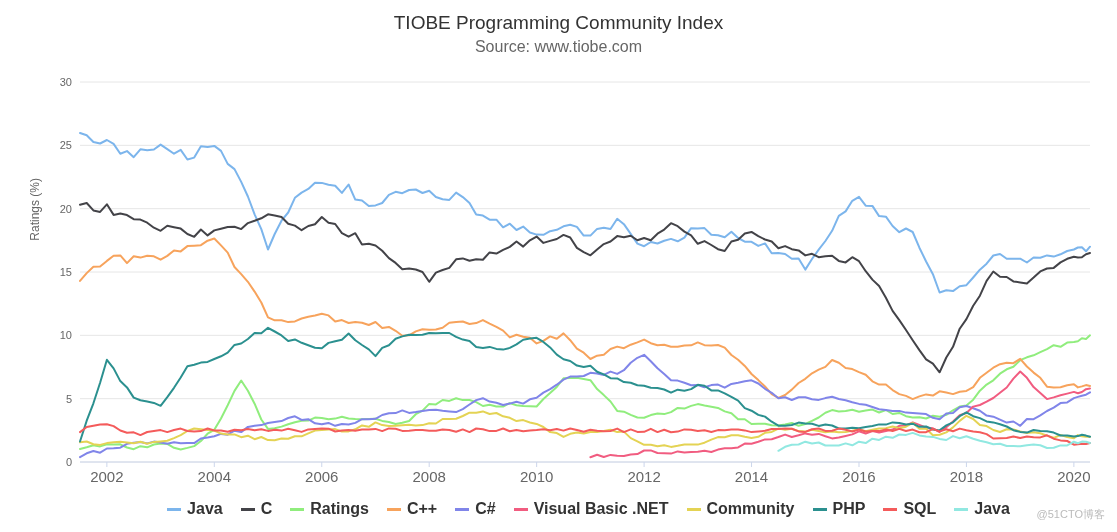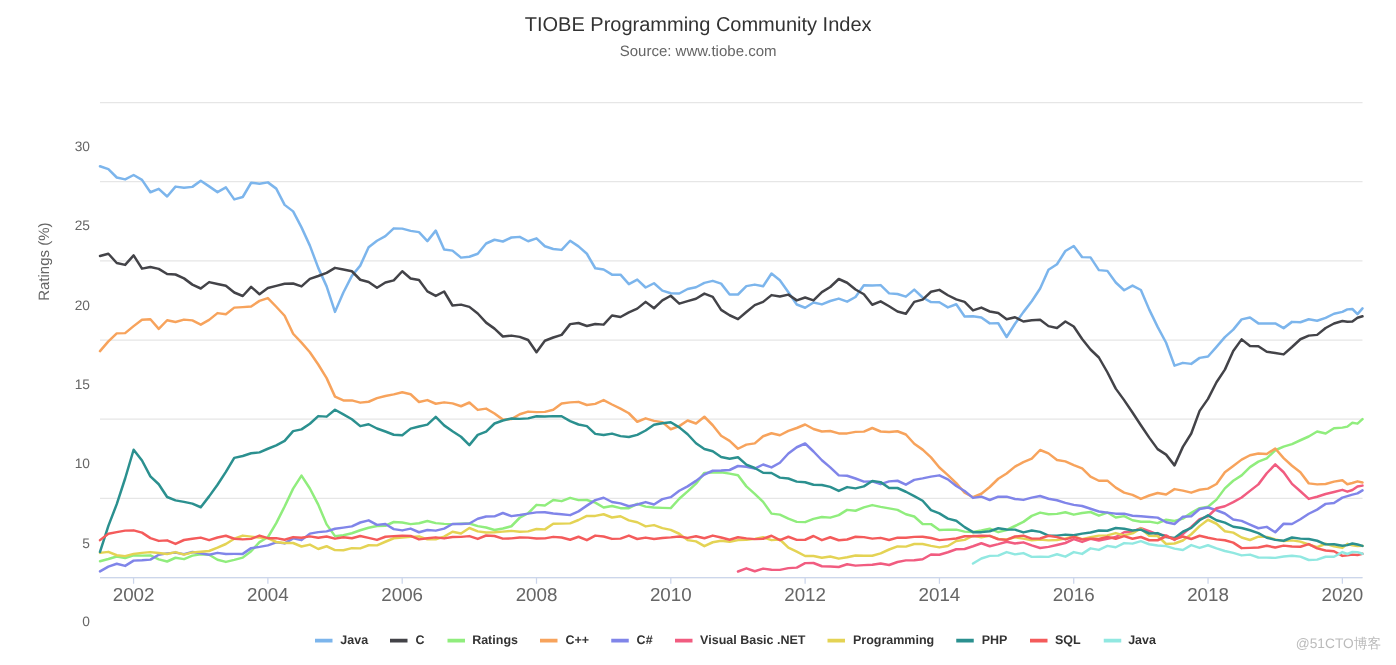--- a/index.html
+++ b/index.html
@@ -17,7 +17,7 @@
   }
   .title {
     text-align: center;
-    font-size: 16px;
+    font-size: 19px;
     color: #333;
     font-weight: 400;
     margin-top: 2px;

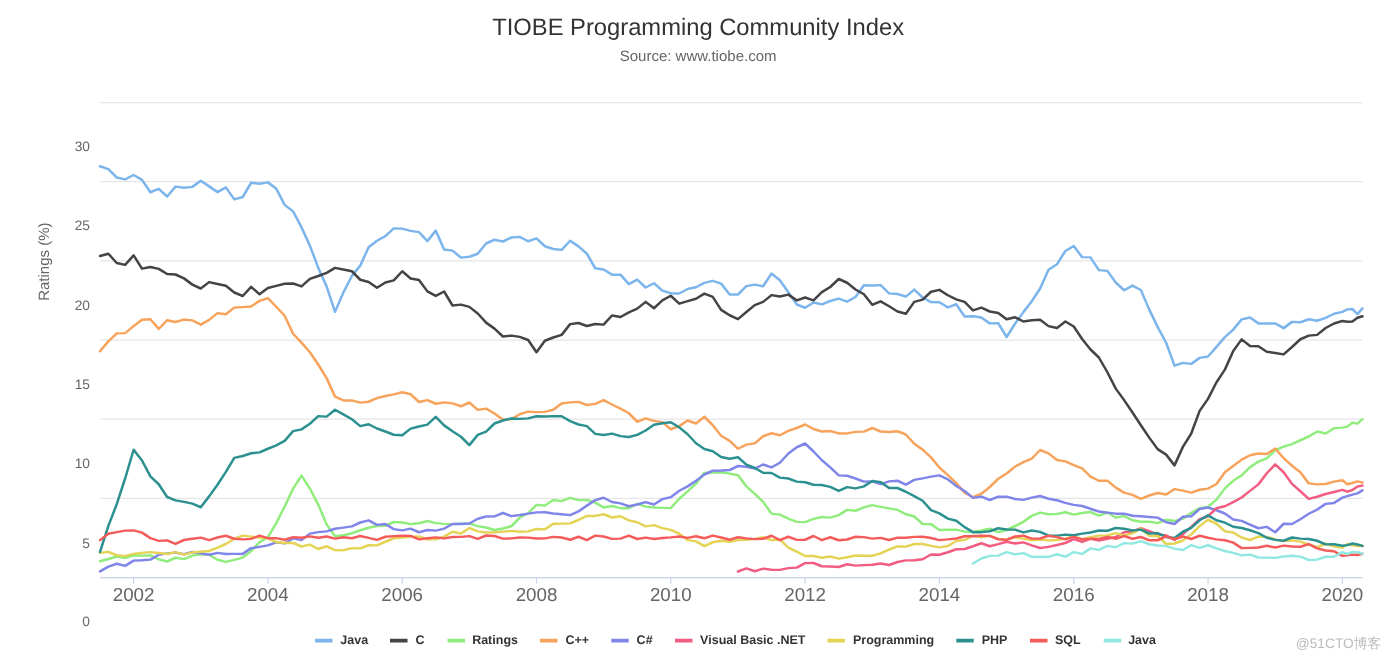--- a/index.html
+++ b/index.html
@@ -24,7 +24,7 @@
   }
   .subtitle {
     text-align: center;
-    font-size: 12px;
+    font-size: 16px;
     color: #666;
     margin-top: 4px;
   }

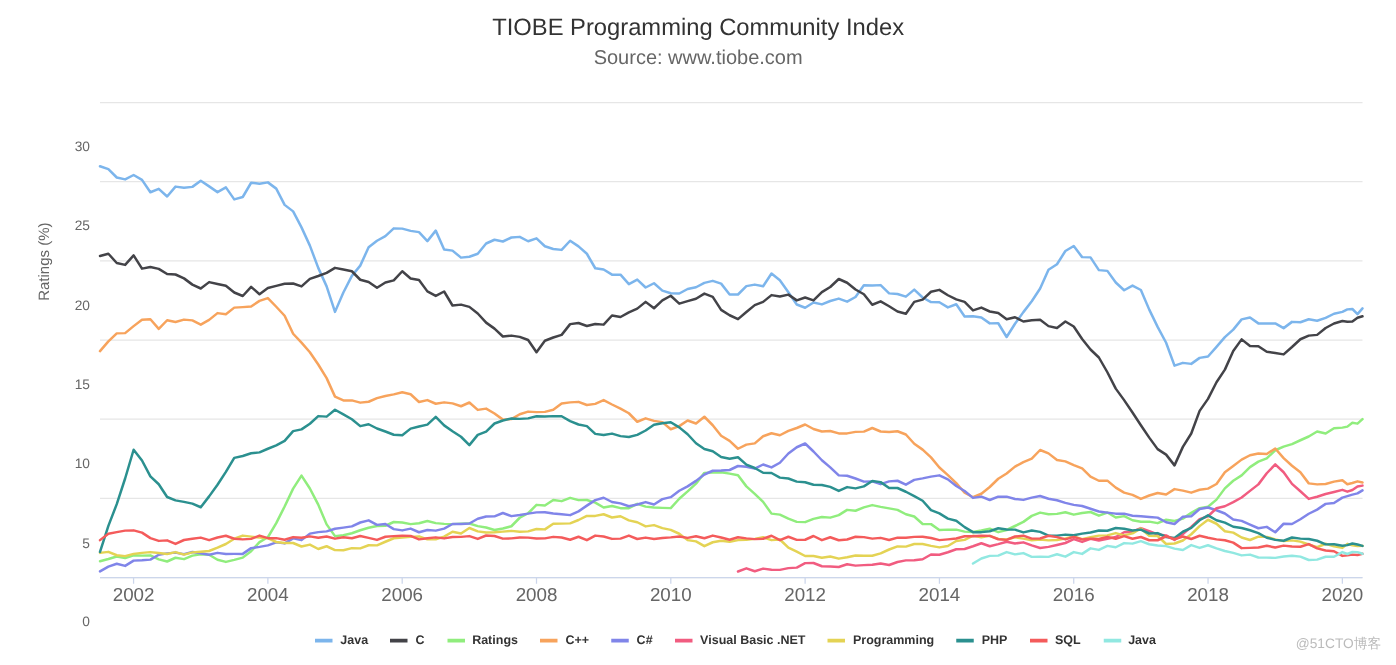--- a/index.html
+++ b/index.html
@@ -56,7 +56,6 @@
     color: #666;
     transform: translateY(-50%);
     white-space: nowrap;
-    margin-top: 36px;
   }
   .x-tick-label {
     position: absolute;

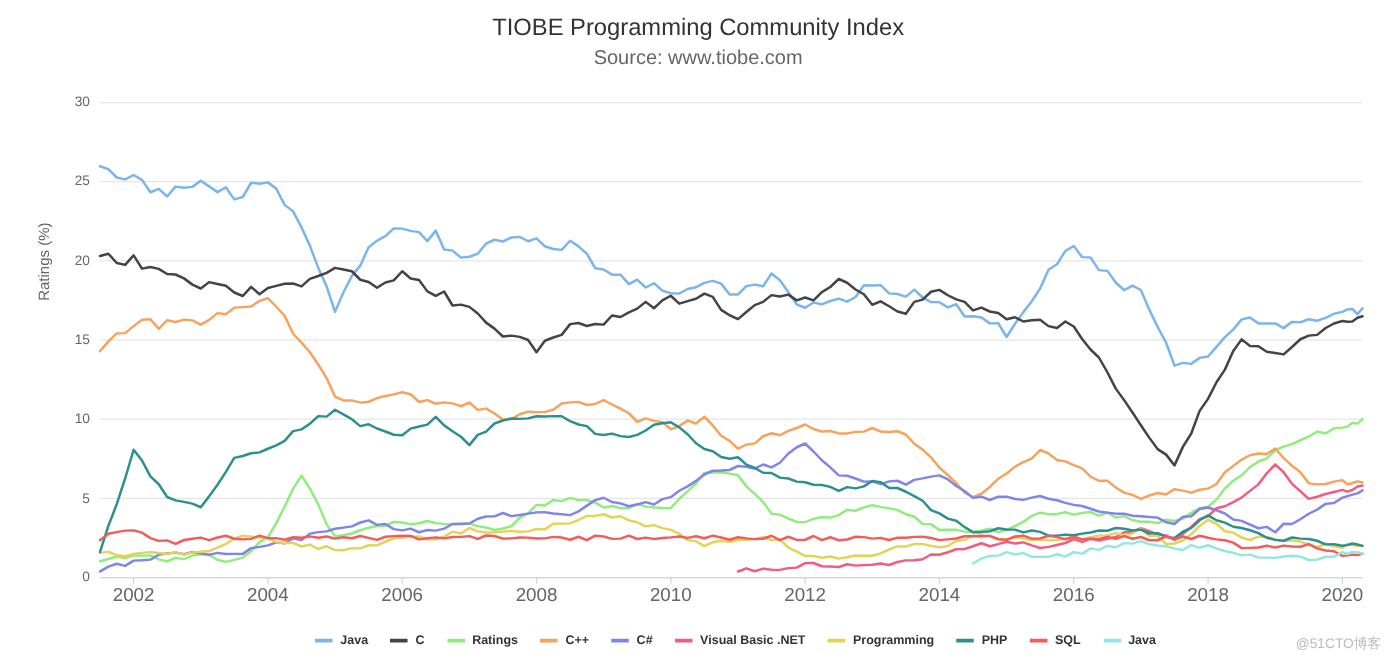--- a/index.html
+++ b/index.html
@@ -84,7 +84,7 @@
     flex-wrap: wrap;
     justify-content: center;
     gap: 4px 18px;
-    font-size: 10px;
+    font-size: 16px;
     color: #333;
     padding: 6px 0;
   }

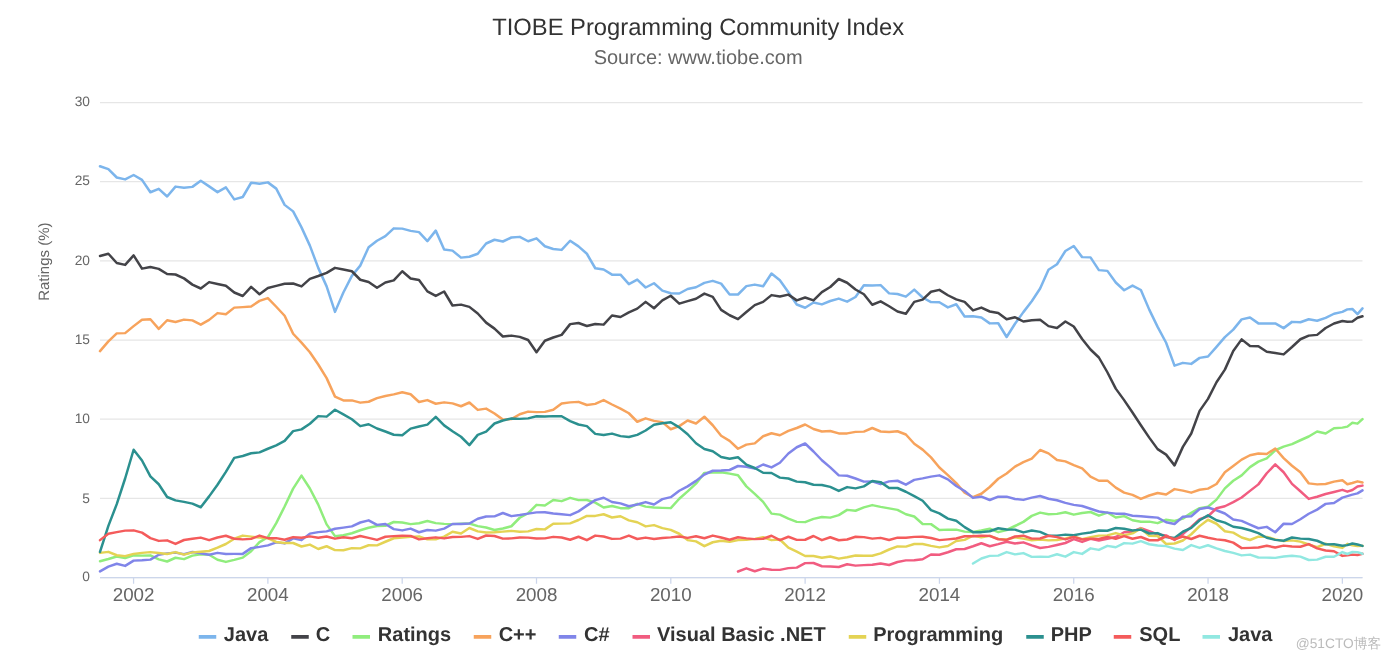--- a/index.html
+++ b/index.html
@@ -183,7 +183,7 @@
       </div>
       <div class="legend-item">
         <span class="legend-swatch" style="background: rgb(228, 211, 84);"></span>
-        <span>Programming</span>
+        <span>Community</span>
       </div>
       <div class="legend-item">
         <span class="legend-swatch" style="background: rgb(43, 144, 143);"></span>

